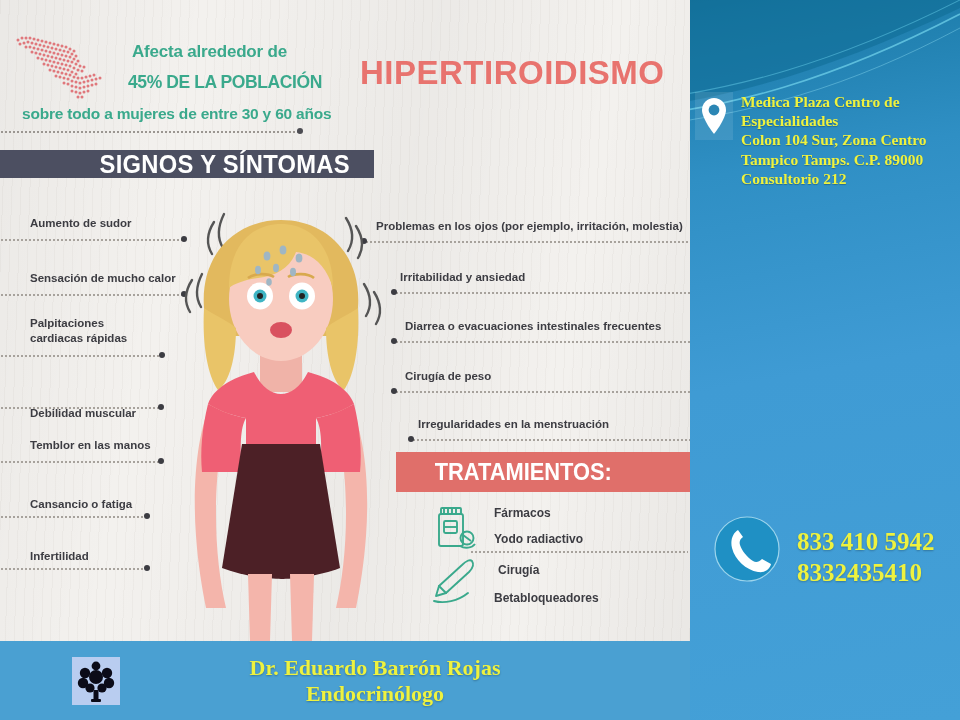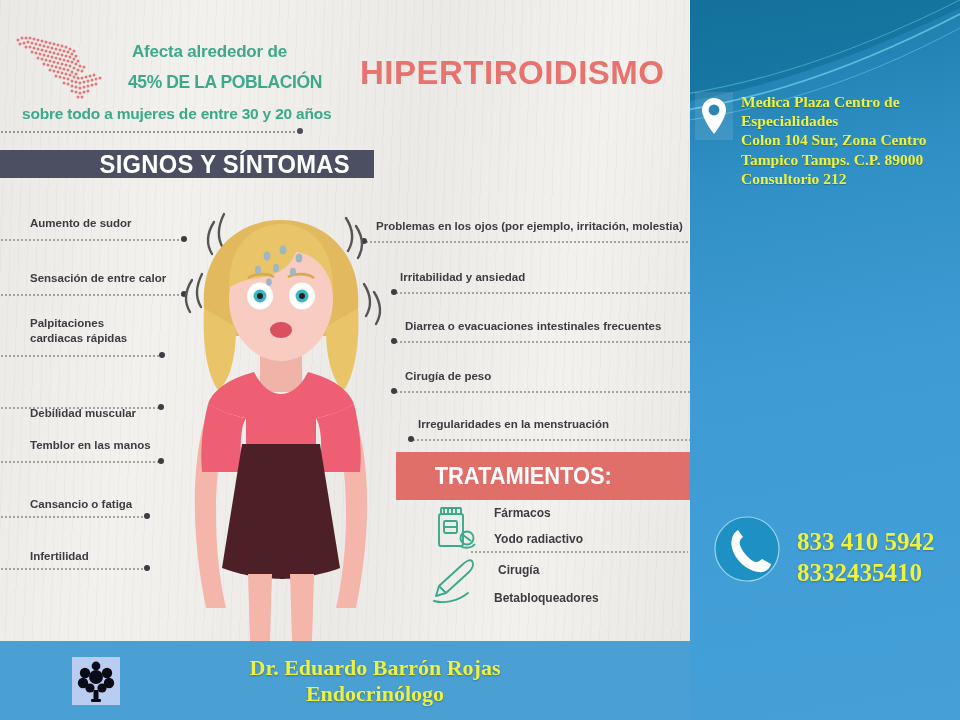--- a/index.html
+++ b/index.html
@@ -260,7 +260,7 @@
 
   <div class="hdr-txt" id="hdr-line1">Afecta alrededor de</div>
   <div class="hdr-txt" id="hdr-line2">45% DE LA POBLACIÓN</div>
-  <div class="hdr-txt" id="hdr-line3">sobre todo a mujeres de entre 30 y 20 años</div>
+  <div class="hdr-txt" id="hdr-line3">sobre todo a mujeres de entre 30 y 60 años</div>
   <div id="hdr-dotline"></div>
   <div id="hdr-dot"></div>
 

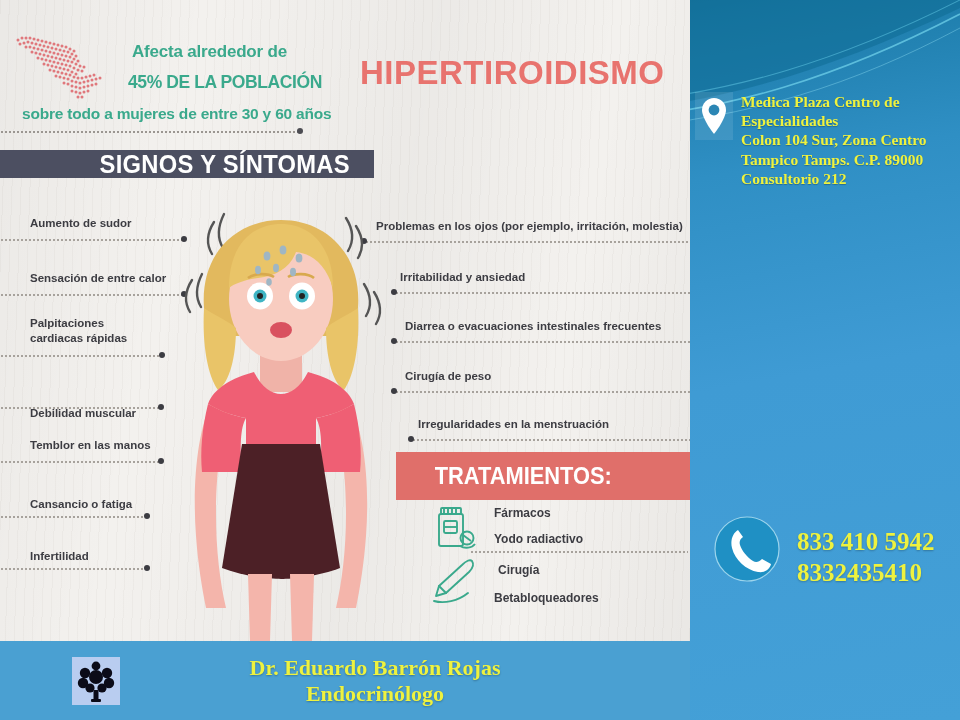--- a/index.html
+++ b/index.html
@@ -274,7 +274,7 @@
   <div class="symline" style="left:0; top:239px; width:182px;"></div>
   <div class="symdot" style="left:181px; top:236px;"></div>
 
-  <div class="sym" style="left:30px; top:271px;">Sensación de entre calor</div>
+  <div class="sym" style="left:30px; top:271px;">Sensación de mucho calor</div>
   <div class="symline" style="left:0; top:294px; width:182px;"></div>
   <div class="symdot" style="left:181px; top:291px;"></div>
 

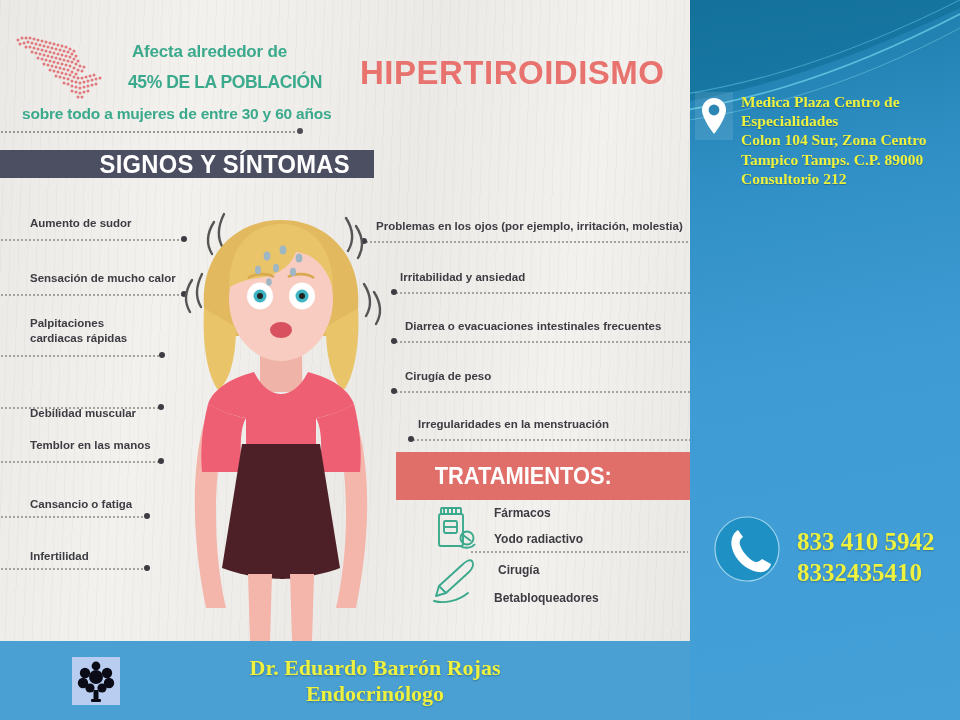--- a/index.html
+++ b/index.html
@@ -76,7 +76,7 @@
 
   
   #trat-banner {
-    position:absolute; left:396px; top:452px; width:294px; height:48px;
+    position:absolute; left:396px; top:452px; width:294px; height:40px;
     background:#e06f6a; display:flex; align-items:center; padding-left:34px;
   }
   #trat-banner span { color:#fff; font-size:23px; font-weight:bold; transform:scaleX(0.95); }

